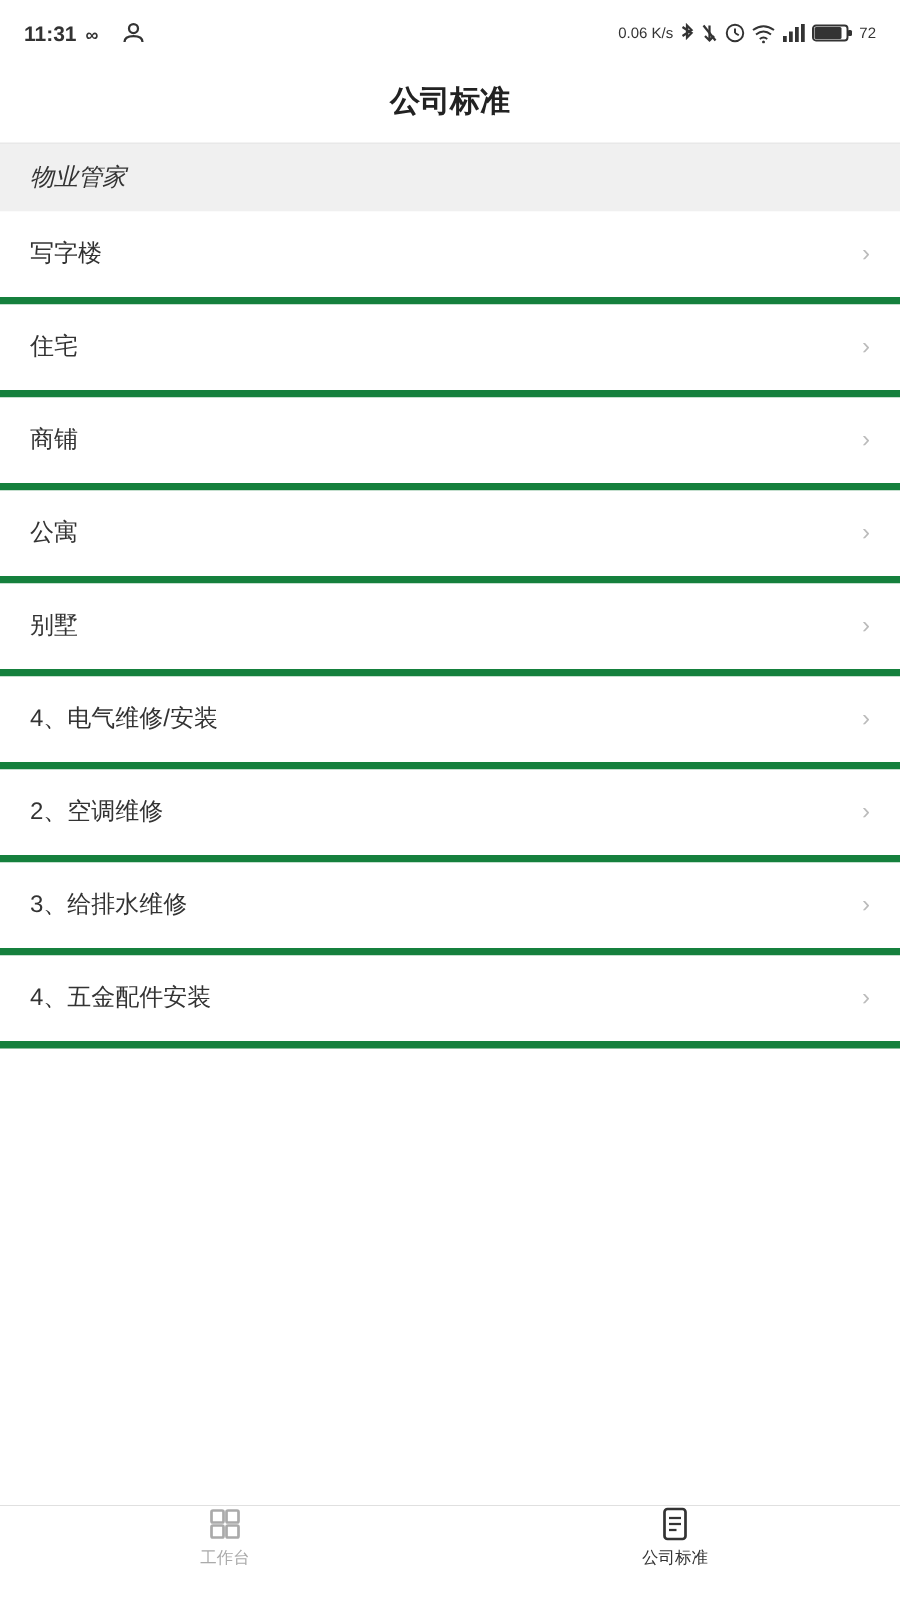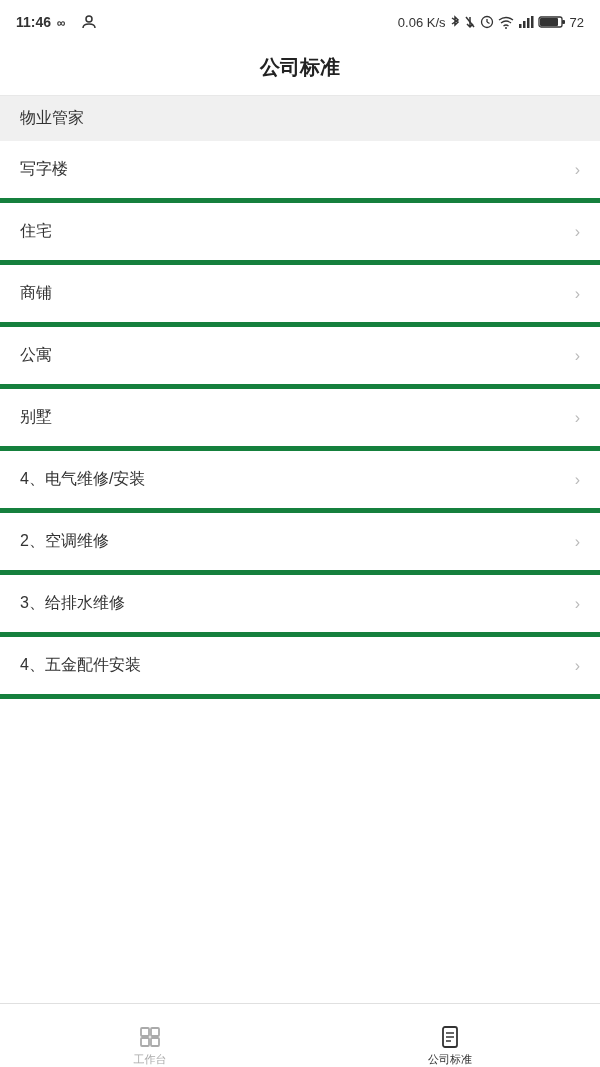--- a/index.html
+++ b/index.html
@@ -134,7 +134,7 @@
 
 <div class="status-bar">
   <div class="status-left">
-    <span>11:46</span>
+    <span>11:31</span>
     <svg width="18" height="12" viewBox="0 0 18 12">
       <text x="0" y="11" font-size="12" fill="#333">∞</text>
     </svg>

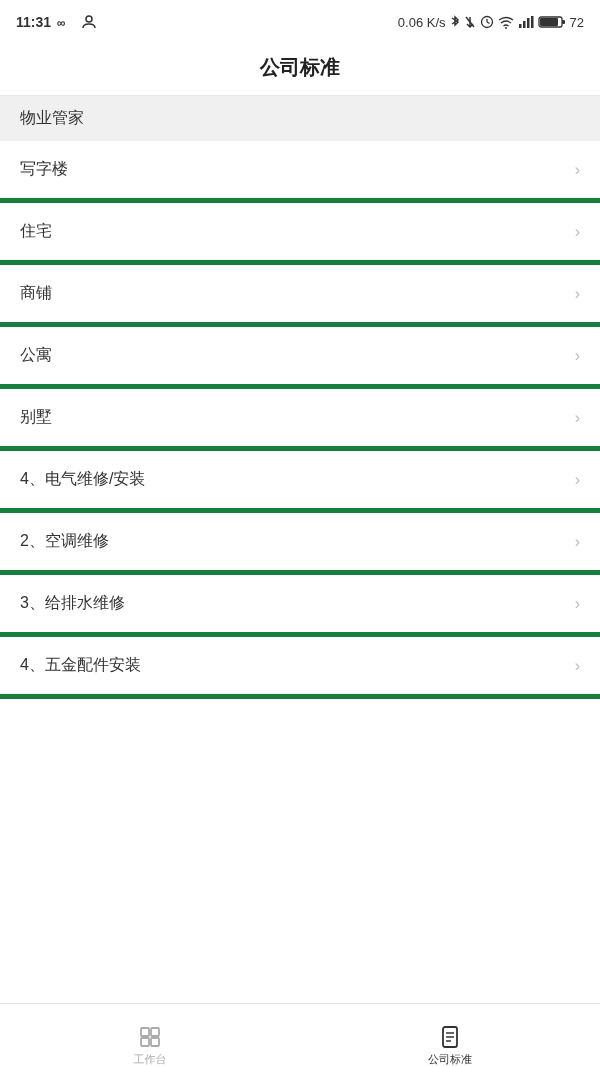--- a/index.html
+++ b/index.html
@@ -36,7 +36,7 @@
       font-size: 11px;
     }
     .status-right span {
-      font-size: 13px;
+      font-size: 10px;
     }
 
     

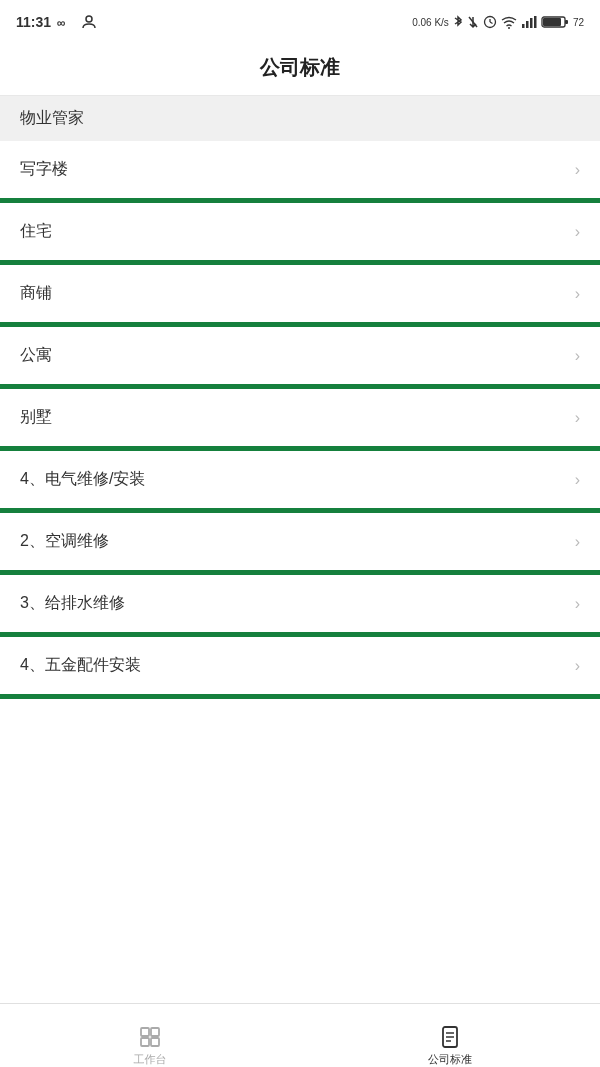--- a/index.html
+++ b/index.html
@@ -59,6 +59,7 @@
       font-size: 16px;
       color: #333;
       font-weight: 500;
+      font-style: italic;
     }
 
     

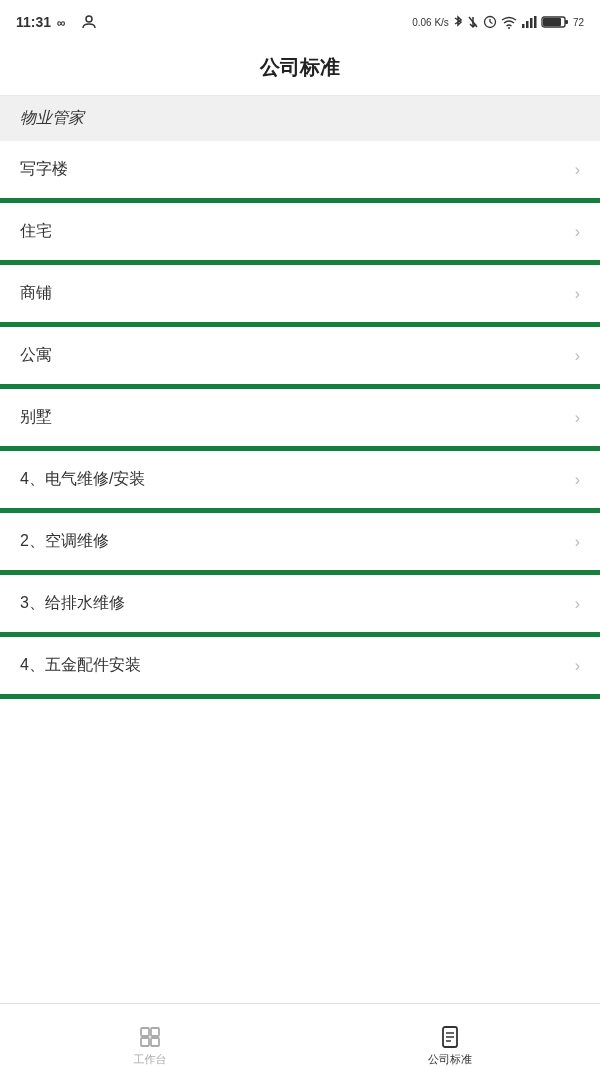--- a/index.html
+++ b/index.html
@@ -99,7 +99,7 @@
       display: flex;
       flex-direction: column;
       align-items: center;
-      justify-content: flex-end;
+      justify-content: flex-start;
       gap: 3px;
       cursor: pointer;
     }

